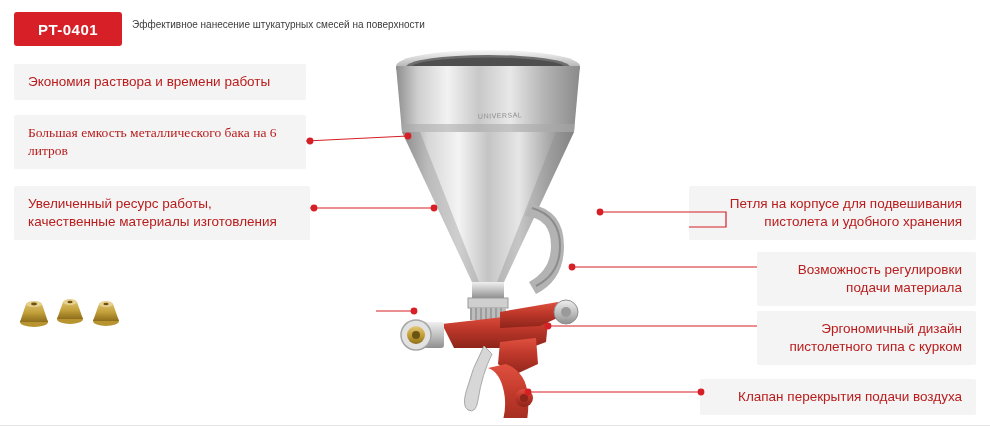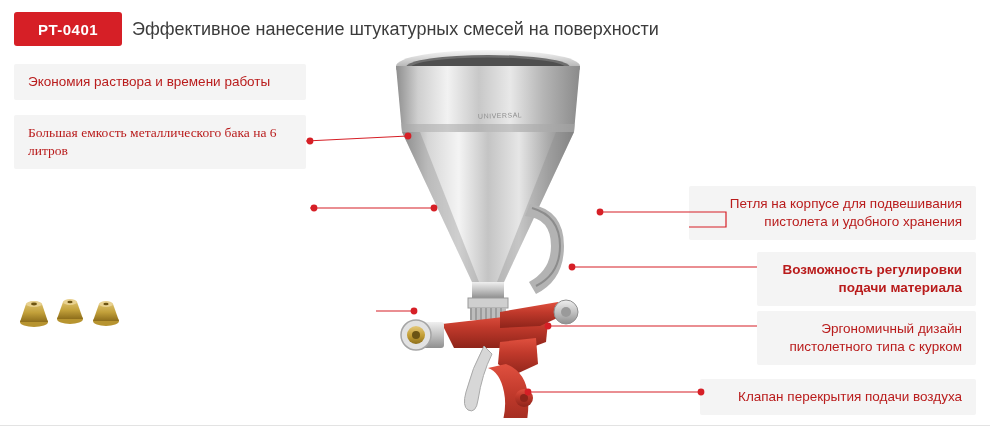--- a/index.html
+++ b/index.html
@@ -40,7 +40,7 @@
     position: absolute;
     left: 132px;
     top: 19px;
-    font-size: 18px;
+    font-size: 10px;
     color: #3c3c3c;
     white-space: nowrap;
   }

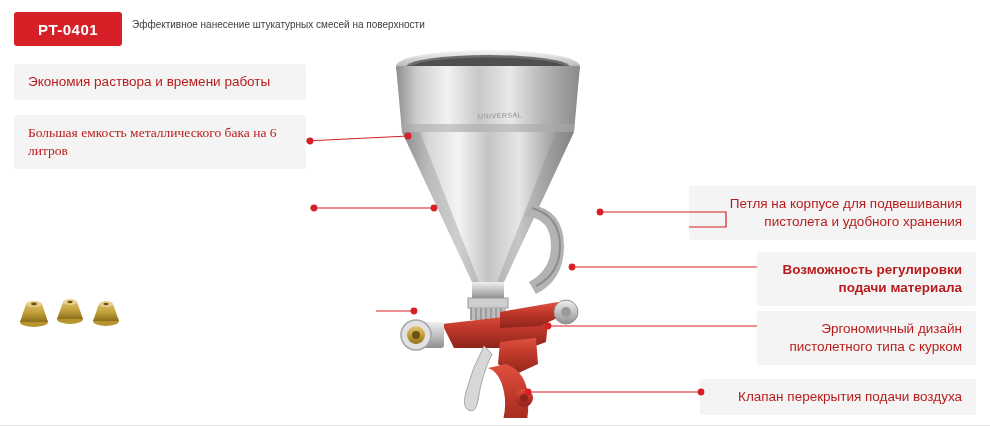--- a/index.html
+++ b/index.html
@@ -248,6 +248,7 @@
 
   <div class="callout" id="c1">Экономия раствора и времени работы</div>
   <div class="callout" id="c2">Большая емкость металлического бака на 6 литров</div>
+  <div class="callout" id="c3">Увеличенный ресурс работы, качественные материалы изготовления</div>
   <div class="callout right" id="c5">Петля на корпусе для подвешивания пистолета и удобного хранения</div>
   <div class="callout right" id="c6">Возможность регулировки подачи материала</div>
   <div class="callout right" id="c8">Клапан перекрытия подачи воздуха</div>

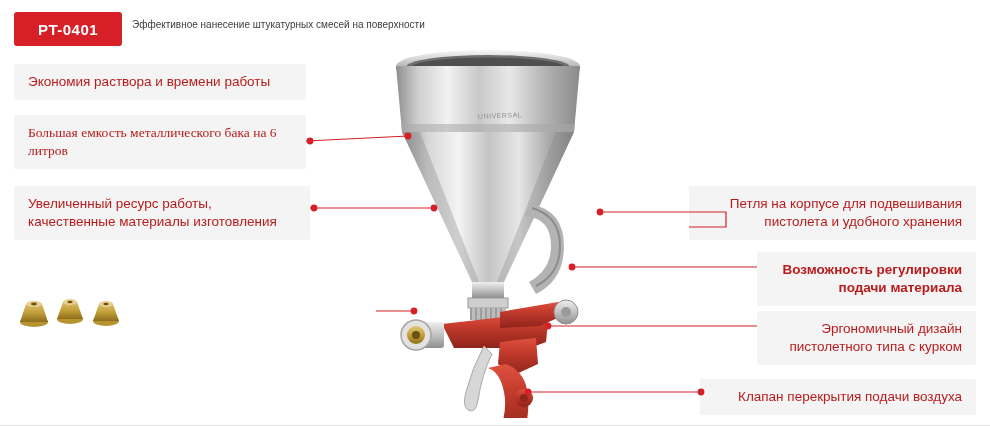--- a/index.html
+++ b/index.html
@@ -64,7 +64,7 @@
   #c3 { left: 14px;  top: 186px; width: 296px; }
   #c4 { left: 128px; top: 281px; width: 248px; }
   #c5 { left: 689px; top: 186px; width: 287px; }
-  #c6 { left: 757px; top: 252px; width: 219px; font-weight: bold; }
+  #c6 { left: 757px; top: 252px; width: 219px; }
   #c7 { left: 757px; top: 311px; width: 219px; }
   #c8 { left: 700px; top: 379px; width: 276px; }
 

